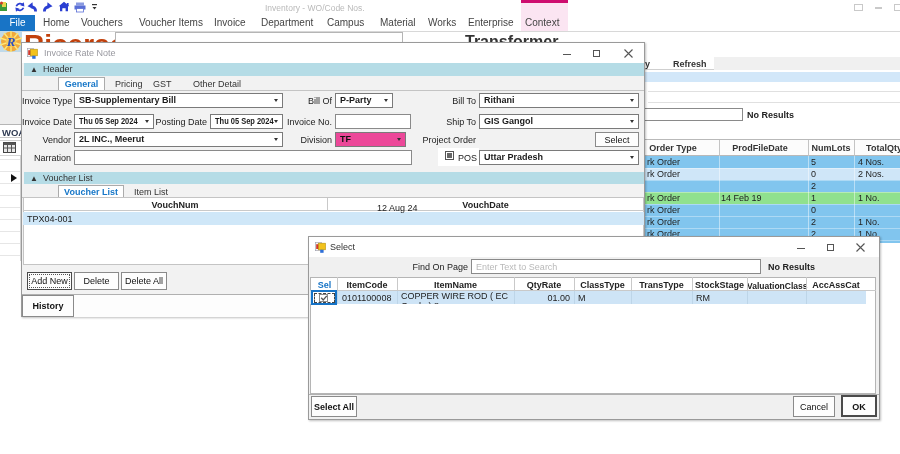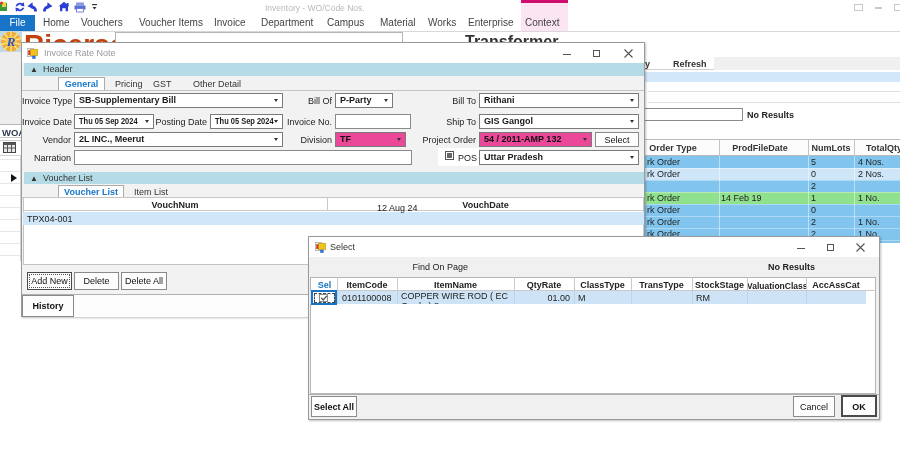--- a/index.html
+++ b/index.html
@@ -228,7 +228,6 @@
   <div class="lbl" style="left:240px;top:92px;width:70px;text-align:right;">Division</div>
   <div class="gcombo" style="left:313px;top:89px;width:71px;height:15px;">TF<span class="ar"></span></div>
   <div class="lbl" style="left:384px;top:92px;width:70px;text-align:right;">Project Order</div>
-  <div class="gcombo" style="left:457px;top:89px;width:113px;height:15px;">54 / 2011-AMP 132<span class="ar"></span></div>
   <div class="btn" style="left:573px;top:89px;width:44px;height:15px;line-height:14px;">Select</div>
 
   <div class="lbl" style="left:0;top:110px;width:49px;text-align:right;">Narration</div>

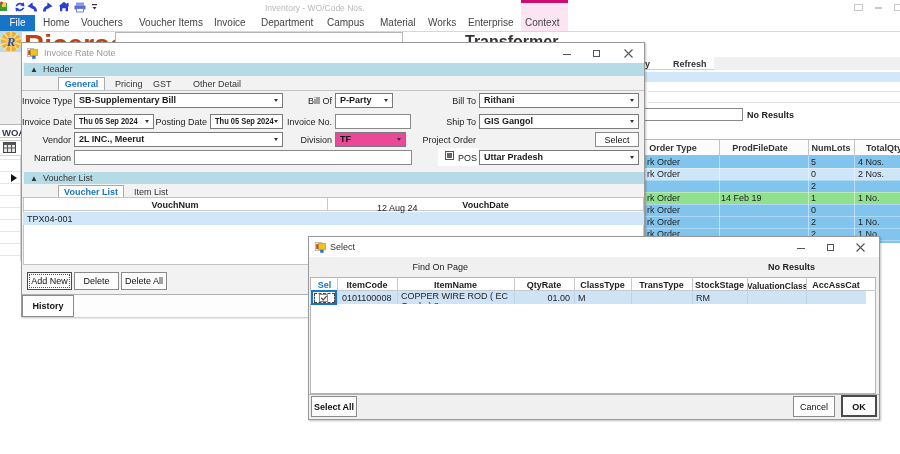--- a/index.html
+++ b/index.html
@@ -278,6 +278,7 @@
 
   <div class="abs" style="left:0;top:20px;width:570px;height:20px;background:#f0f0f0;"></div>
   <div class="lbl" style="left:60px;top:25px;width:99px;text-align:right;">Find On Page</div>
+  <div class="tbox" style="left:162px;top:22px;width:290px;height:15px;color:#b9b9b9;line-height:14px;padding-left:4px;">Enter Text to Search</div>
   <div class="abs b" style="left:459px;top:25px;color:#222;">No Results</div>
 
   <div class="abs" style="left:1px;top:40px;width:566px;height:117px;background:#fff;border:1px solid #b5b5b5;"></div>

